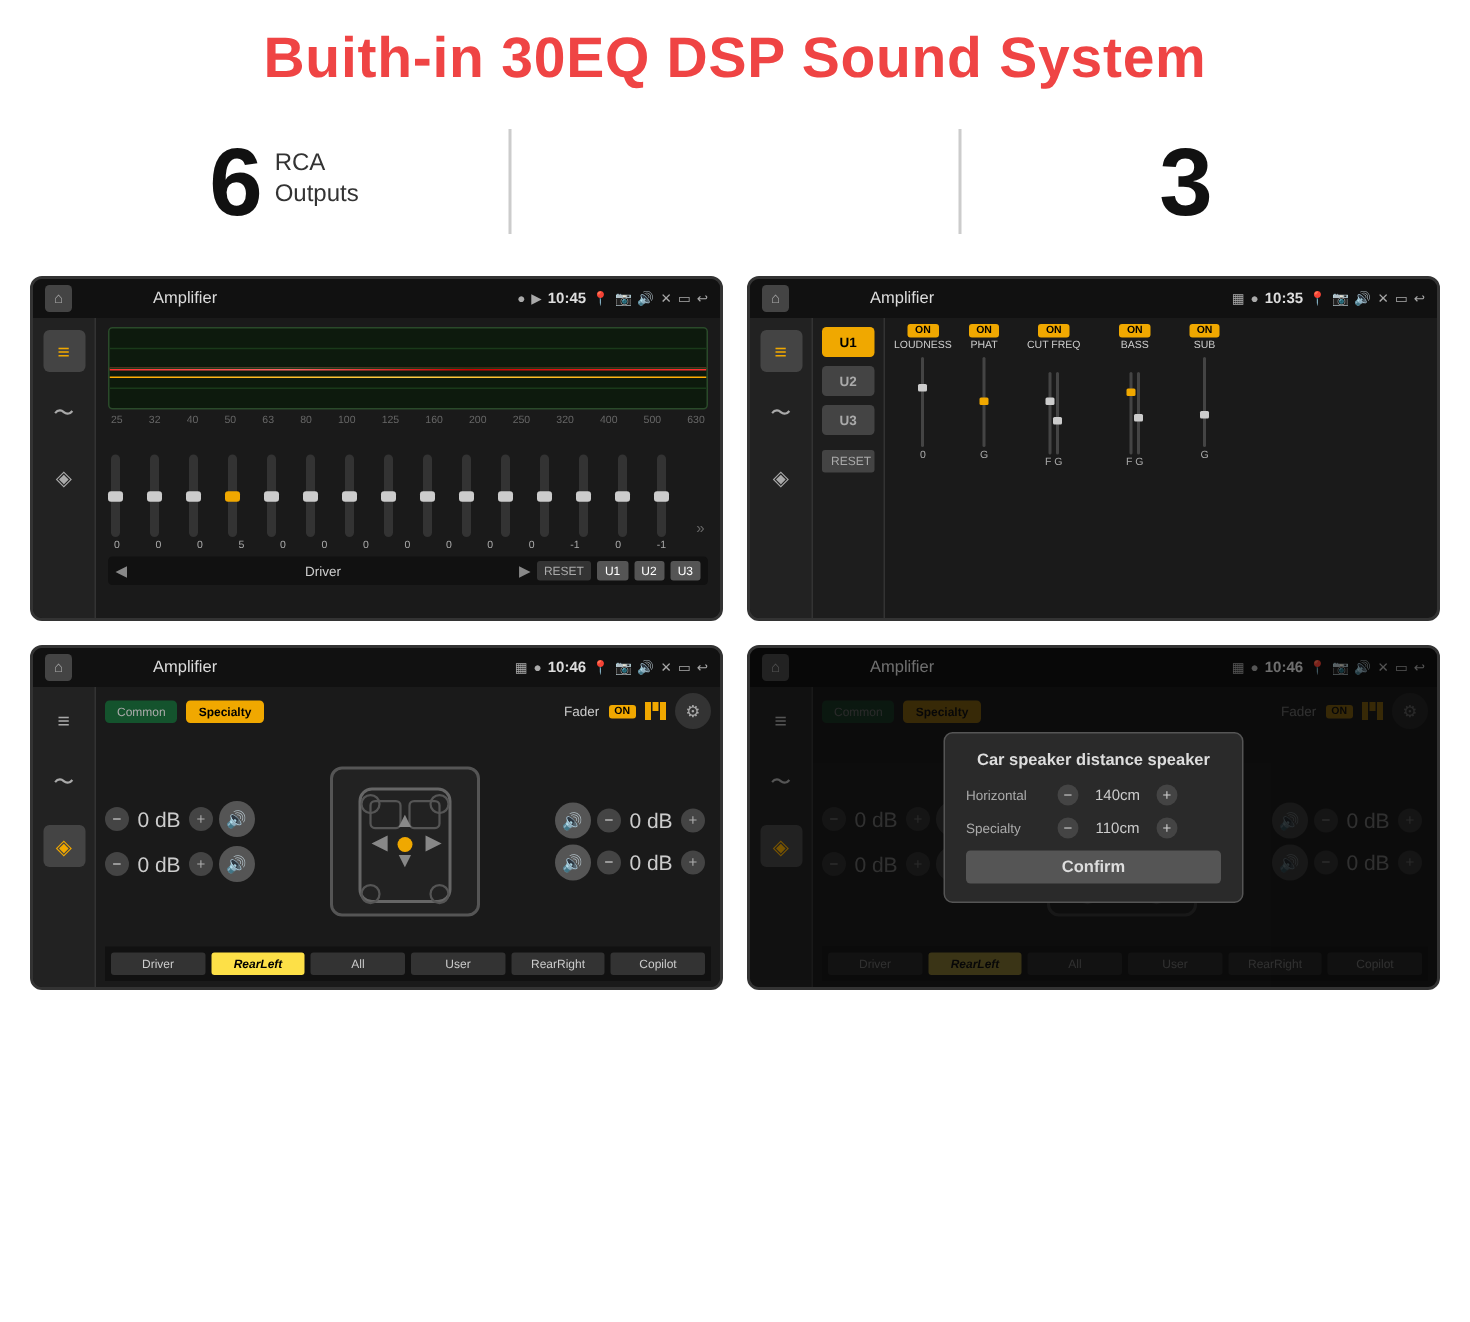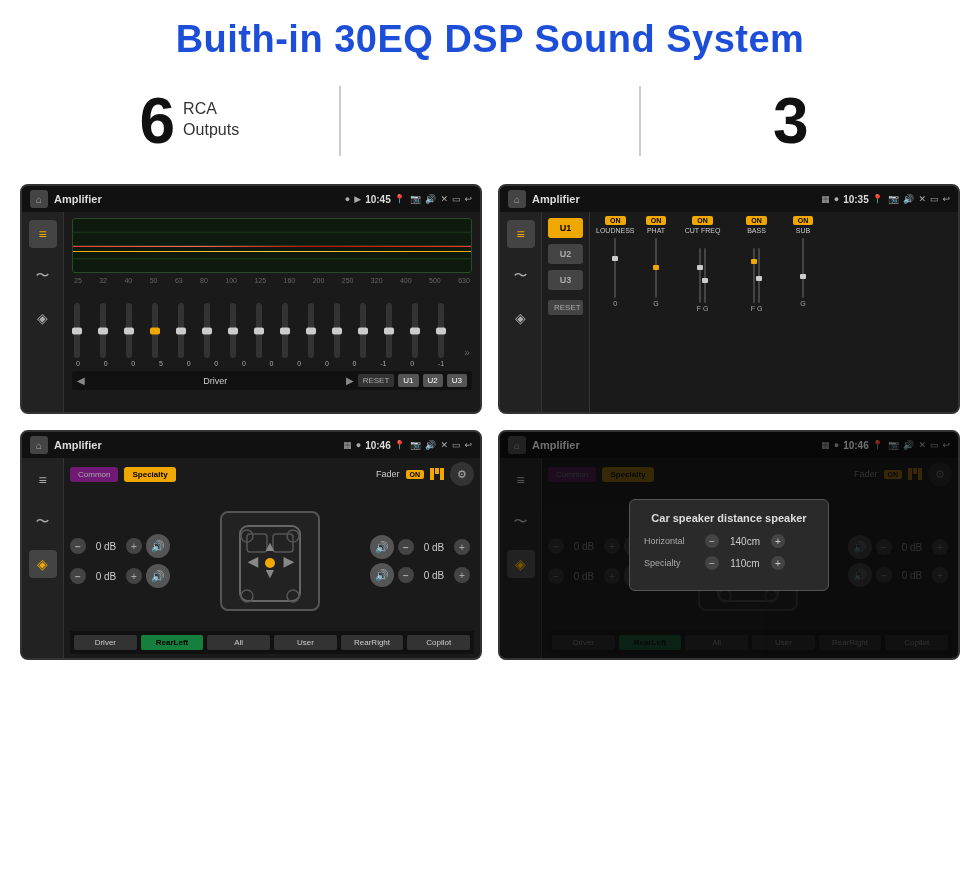--- a/index.html
+++ b/index.html
@@ -15,7 +15,7 @@
     .main-title {
       text-align: center;
       padding: 18px 20px 10px;
-      color: #1d4ed8;
+      color: #ef4444;
       font-size: 38px;
       font-weight: 900;
       letter-spacing: 0.5px;

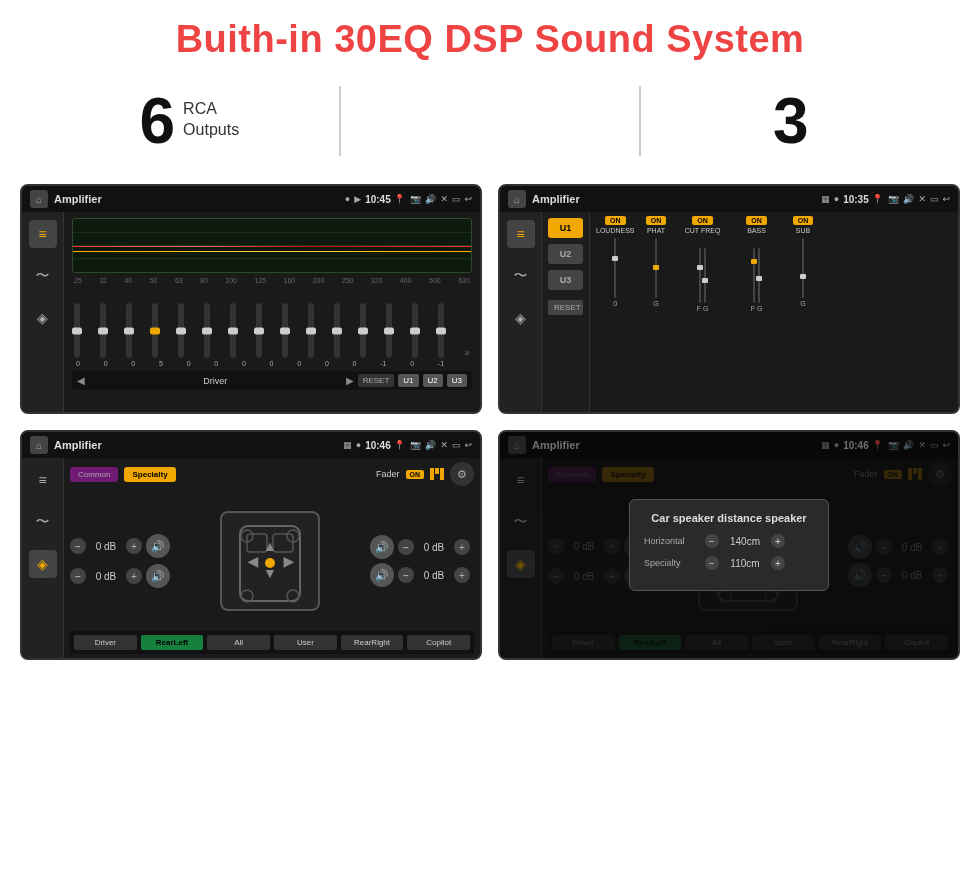--- a/index.html
+++ b/index.html
@@ -93,8 +93,9 @@
     .status-title {
       color: #ddd;
       font-size: 11px;
-      font-weight: 700;
+      font-weight: 400;
       flex: 1;
+      margin-left: 48px;
     }
     .status-icons {
       display: flex;

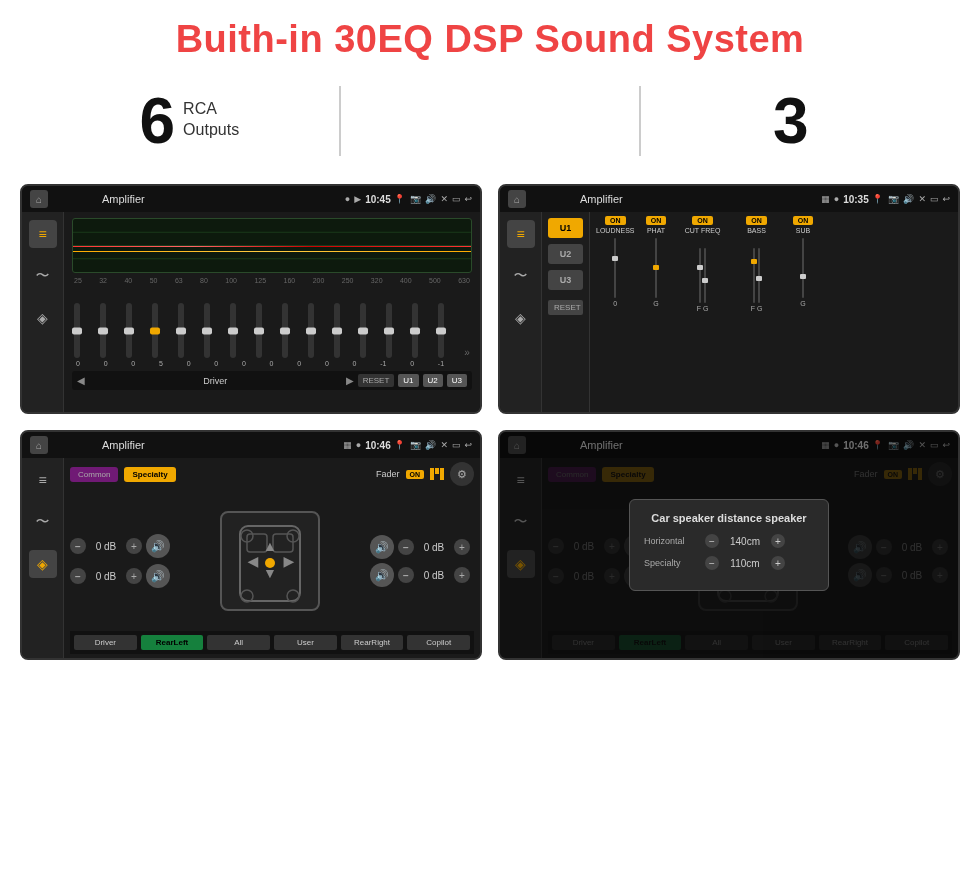--- a/index.html
+++ b/index.html
@@ -334,7 +334,7 @@
       flex-direction: column;
     }
     .crossover-tab {
-      background: #701a75;
+      background: #14532d;
       color: #aaa;
       font-size: 8px;
       padding: 3px 8px;

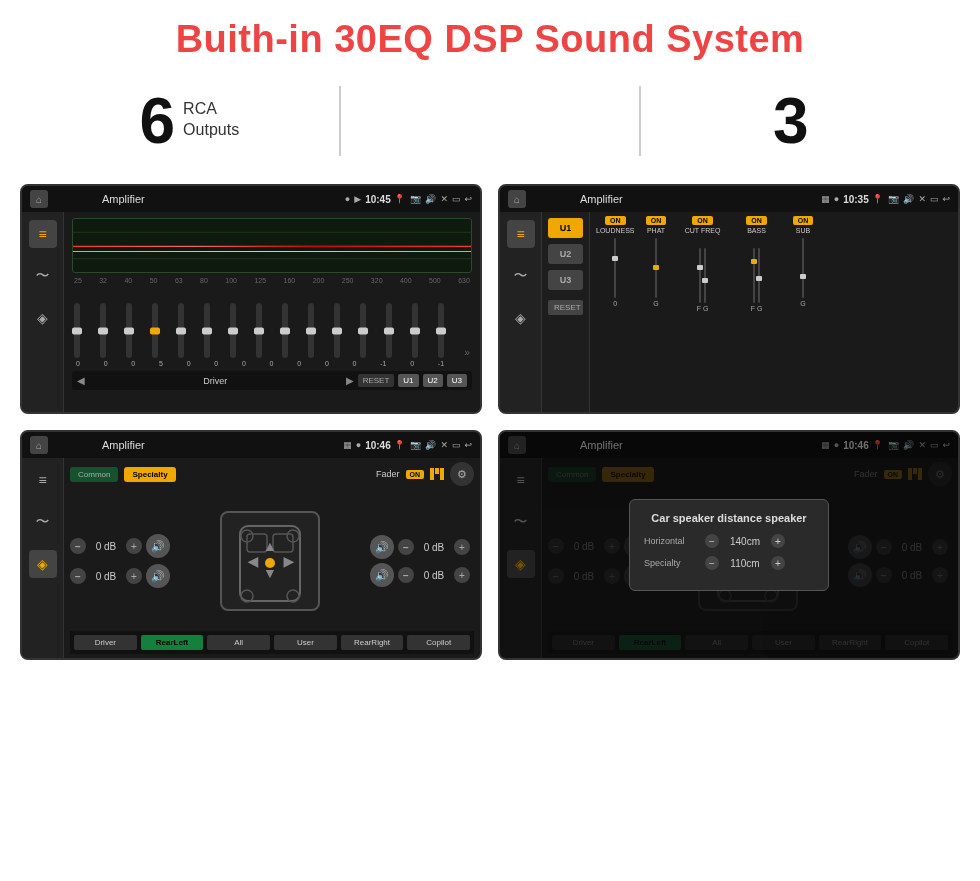--- a/index.html
+++ b/index.html
@@ -360,7 +360,7 @@
     }
     .db-value {
       color: #ccc;
-      font-size: 10px;
+      font-size: 14px;
       min-width: 32px;
       text-align: center;
     }

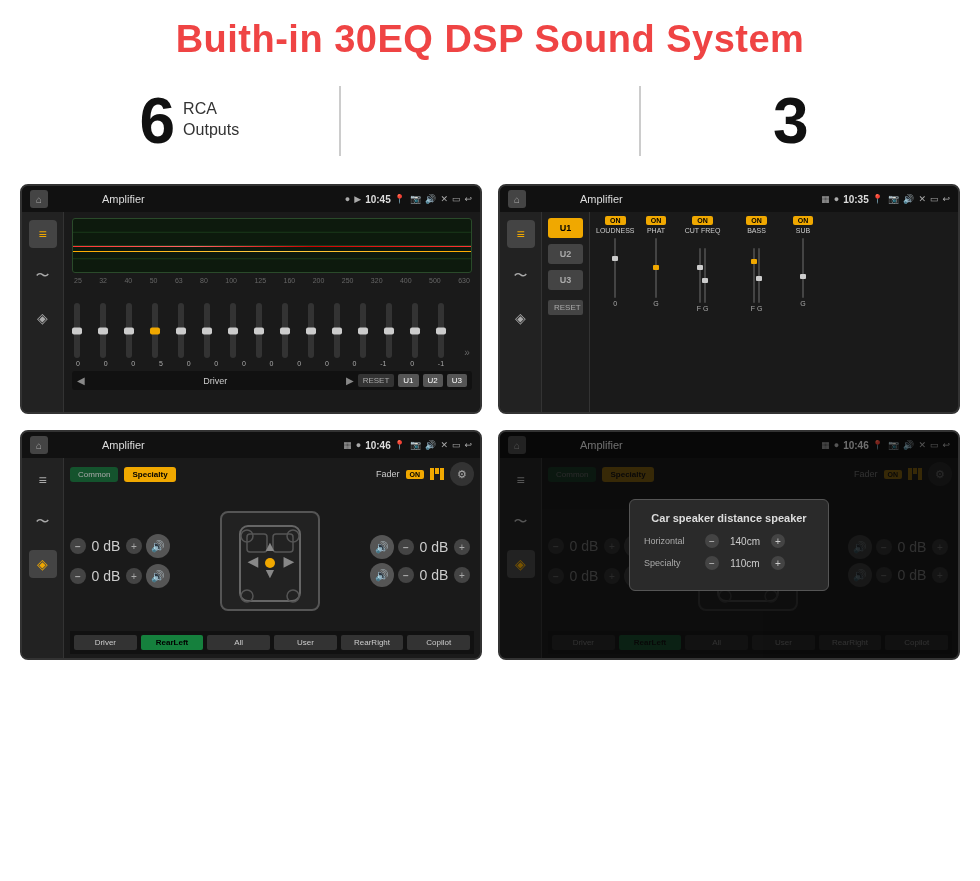--- a/index.html
+++ b/index.html
@@ -1037,6 +1037,7 @@
           <div class="dialog-plus">+</div>
         </div>
 
+        <div class="dialog-confirm-btn">Confirm</div>
       </div>
     </div>
   </div>

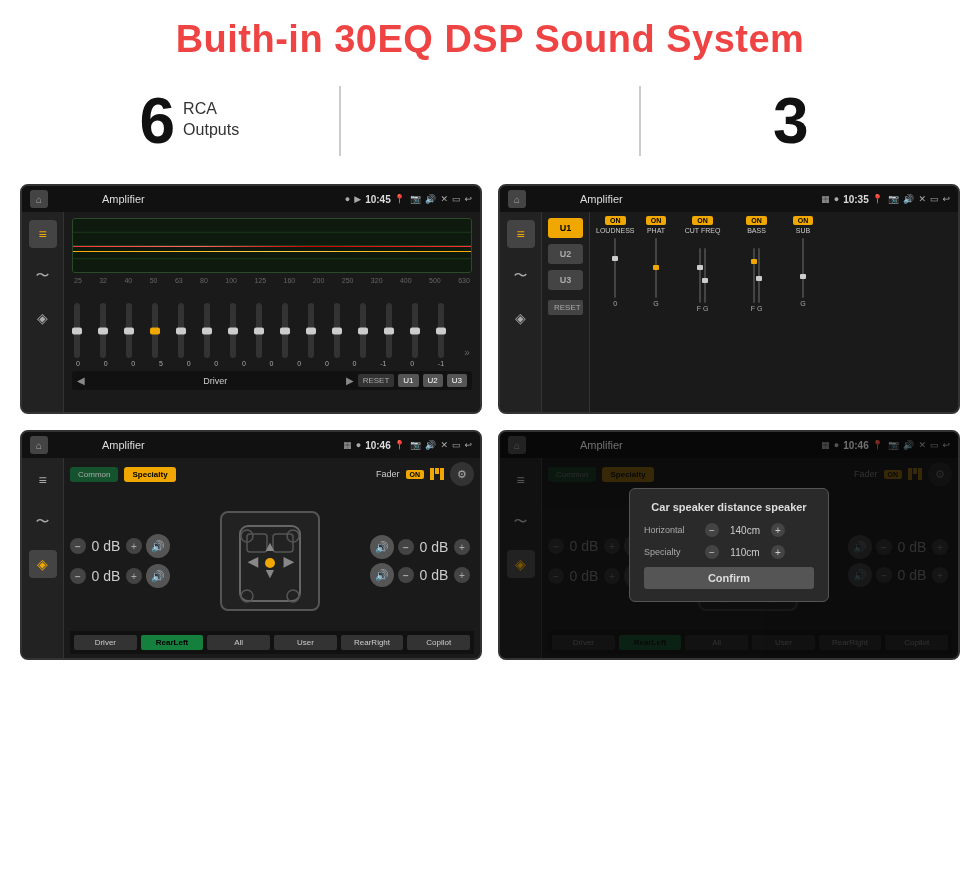--- a/index.html
+++ b/index.html
@@ -409,9 +409,10 @@
       text-align: center;
     }
     .bottom-btn.active {
-      background: #15803d;
+      background: #fde047;
       color: #000;
       font-weight: bold;
+      font-style: italic;
     }
 
     

